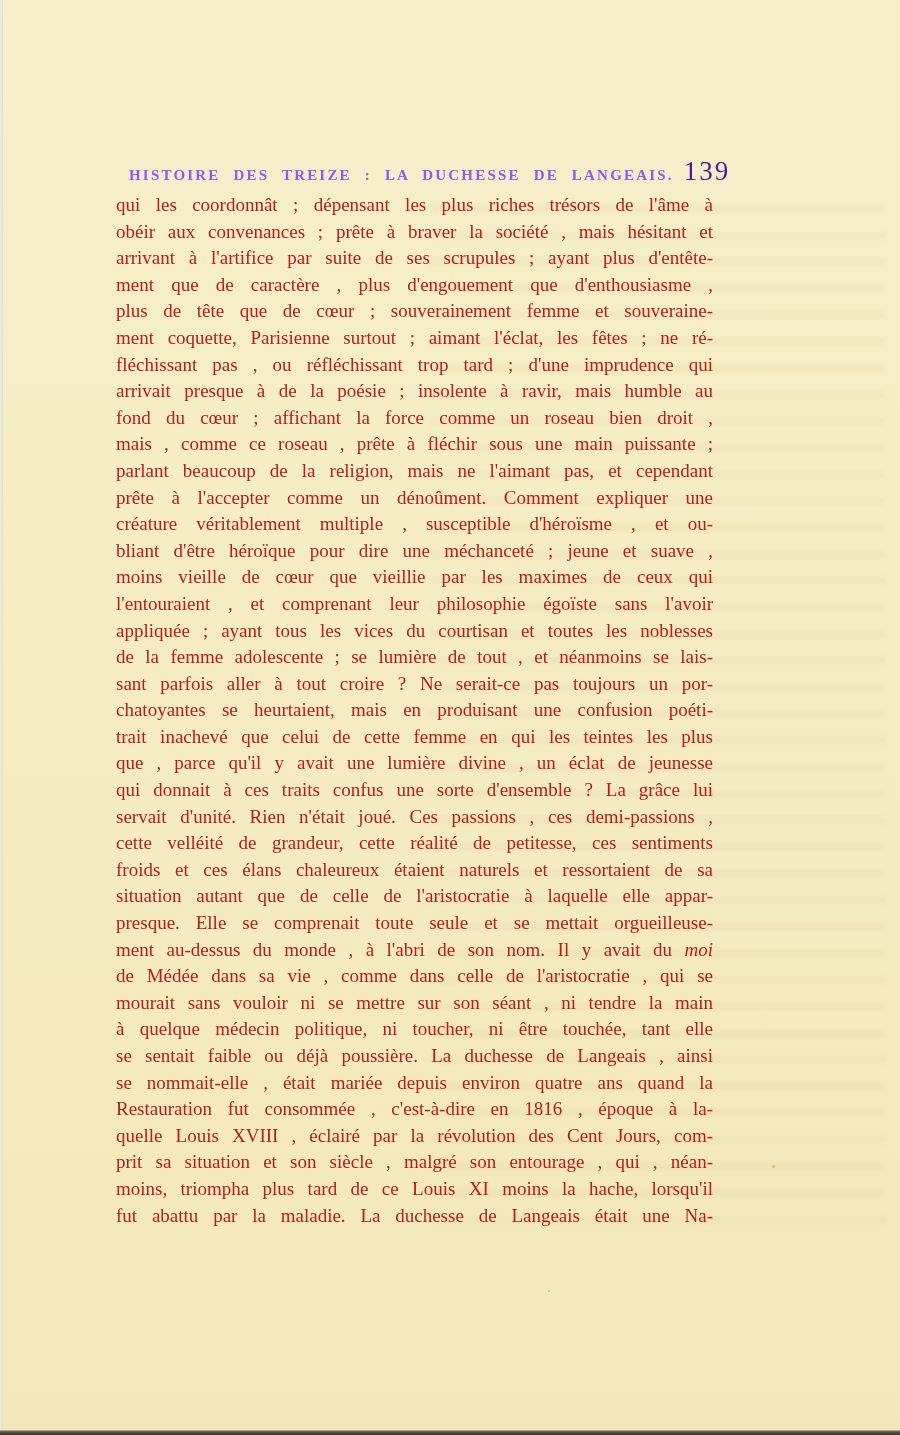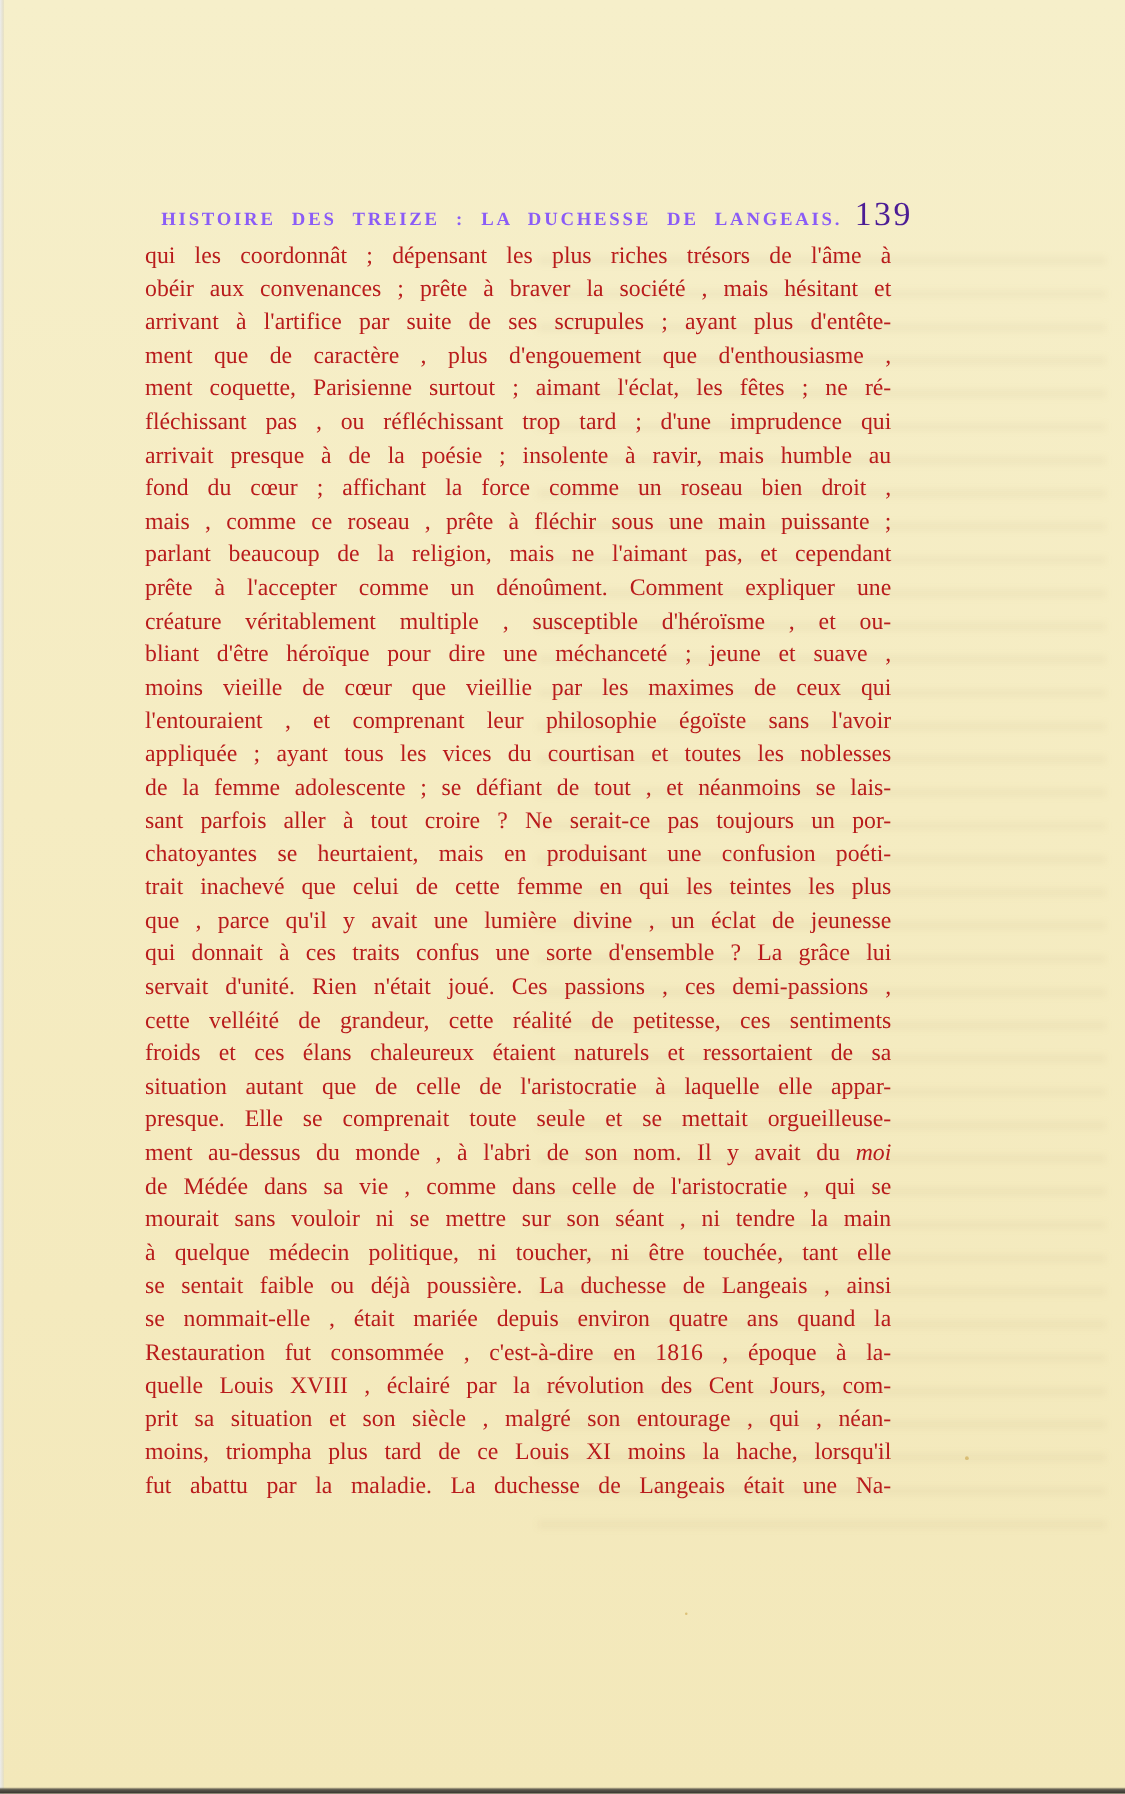--- a/index.html
+++ b/index.html
@@ -111,6 +111,7 @@
     <div class="line">obéir aux convenances ; prête à braver la société , mais hésitant et</div>
     <div class="line">arrivant à l'artifice par suite de ses scrupules ; ayant plus d'entête-</div>
     <div class="line">ment que de caractère , plus d'engouement que d'enthousiasme ,</div>
+    <div class="line">plus de tête que de cœur ; souverainement femme et souveraine-</div>
     <div class="line">ment coquette, Parisienne surtout ; aimant l'éclat, les fêtes ; ne ré-</div>
     <div class="line">fléchissant pas , ou réfléchissant trop tard ; d'une imprudence qui</div>
     <div class="line">arrivait presque à de la poésie ; insolente à ravir, mais humble au</div>

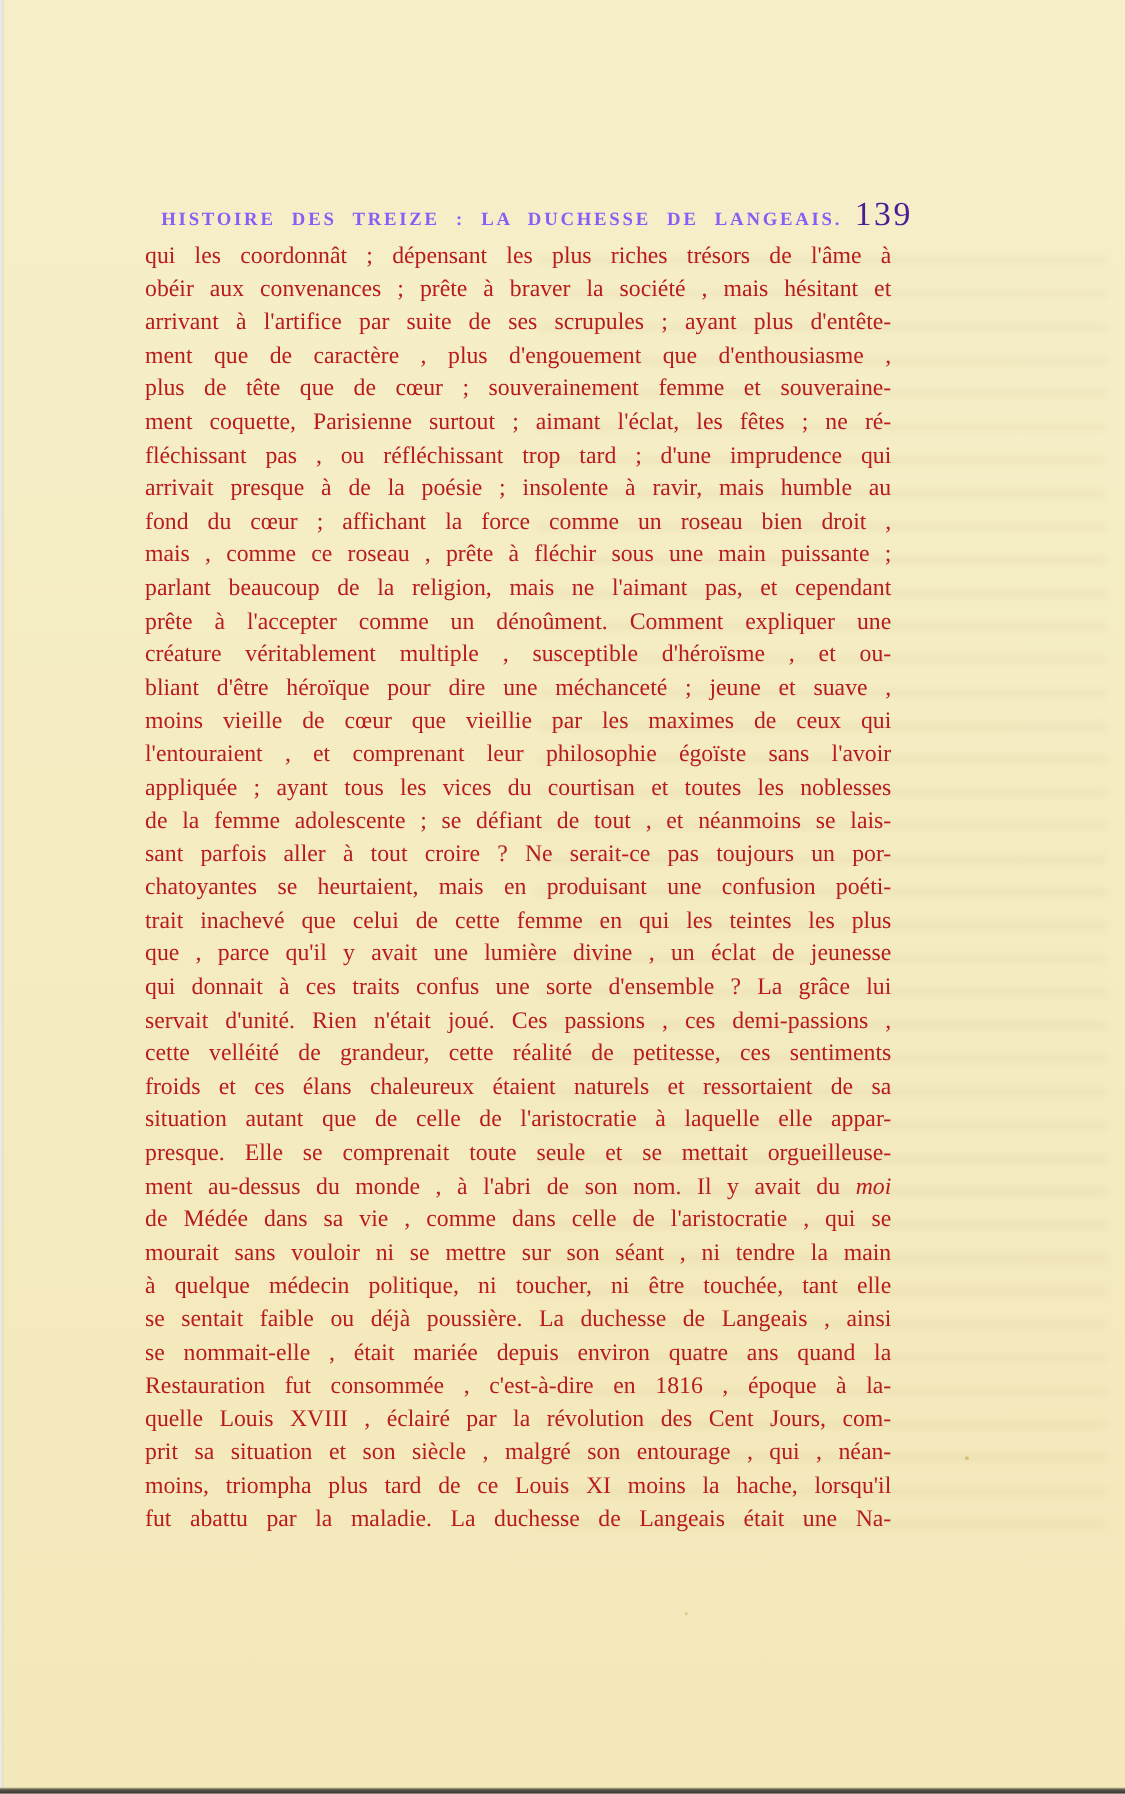--- a/index.html
+++ b/index.html
@@ -124,7 +124,7 @@
     <div class="line">moins vieille de cœur que vieillie par les maximes de ceux qui</div>
     <div class="line">l'entouraient , et comprenant leur philosophie égoïste sans l'avoir</div>
     <div class="line">appliquée ; ayant tous les vices du courtisan et toutes les noblesses</div>
-    <div class="line">de la femme adolescente ; se défiant de tout , et néanmoins se lais-</div>
+    <div class="line">de la femme adolescente ; se lumière de tout , et néanmoins se lais-</div>
     <div class="line">sant parfois aller à tout croire ? Ne serait-ce pas toujours un por-</div>
     <div class="line">chatoyantes se heurtaient, mais en produisant une confusion poéti-</div>
     <div class="line">trait inachevé que celui de cette femme en qui les teintes les plus</div>

